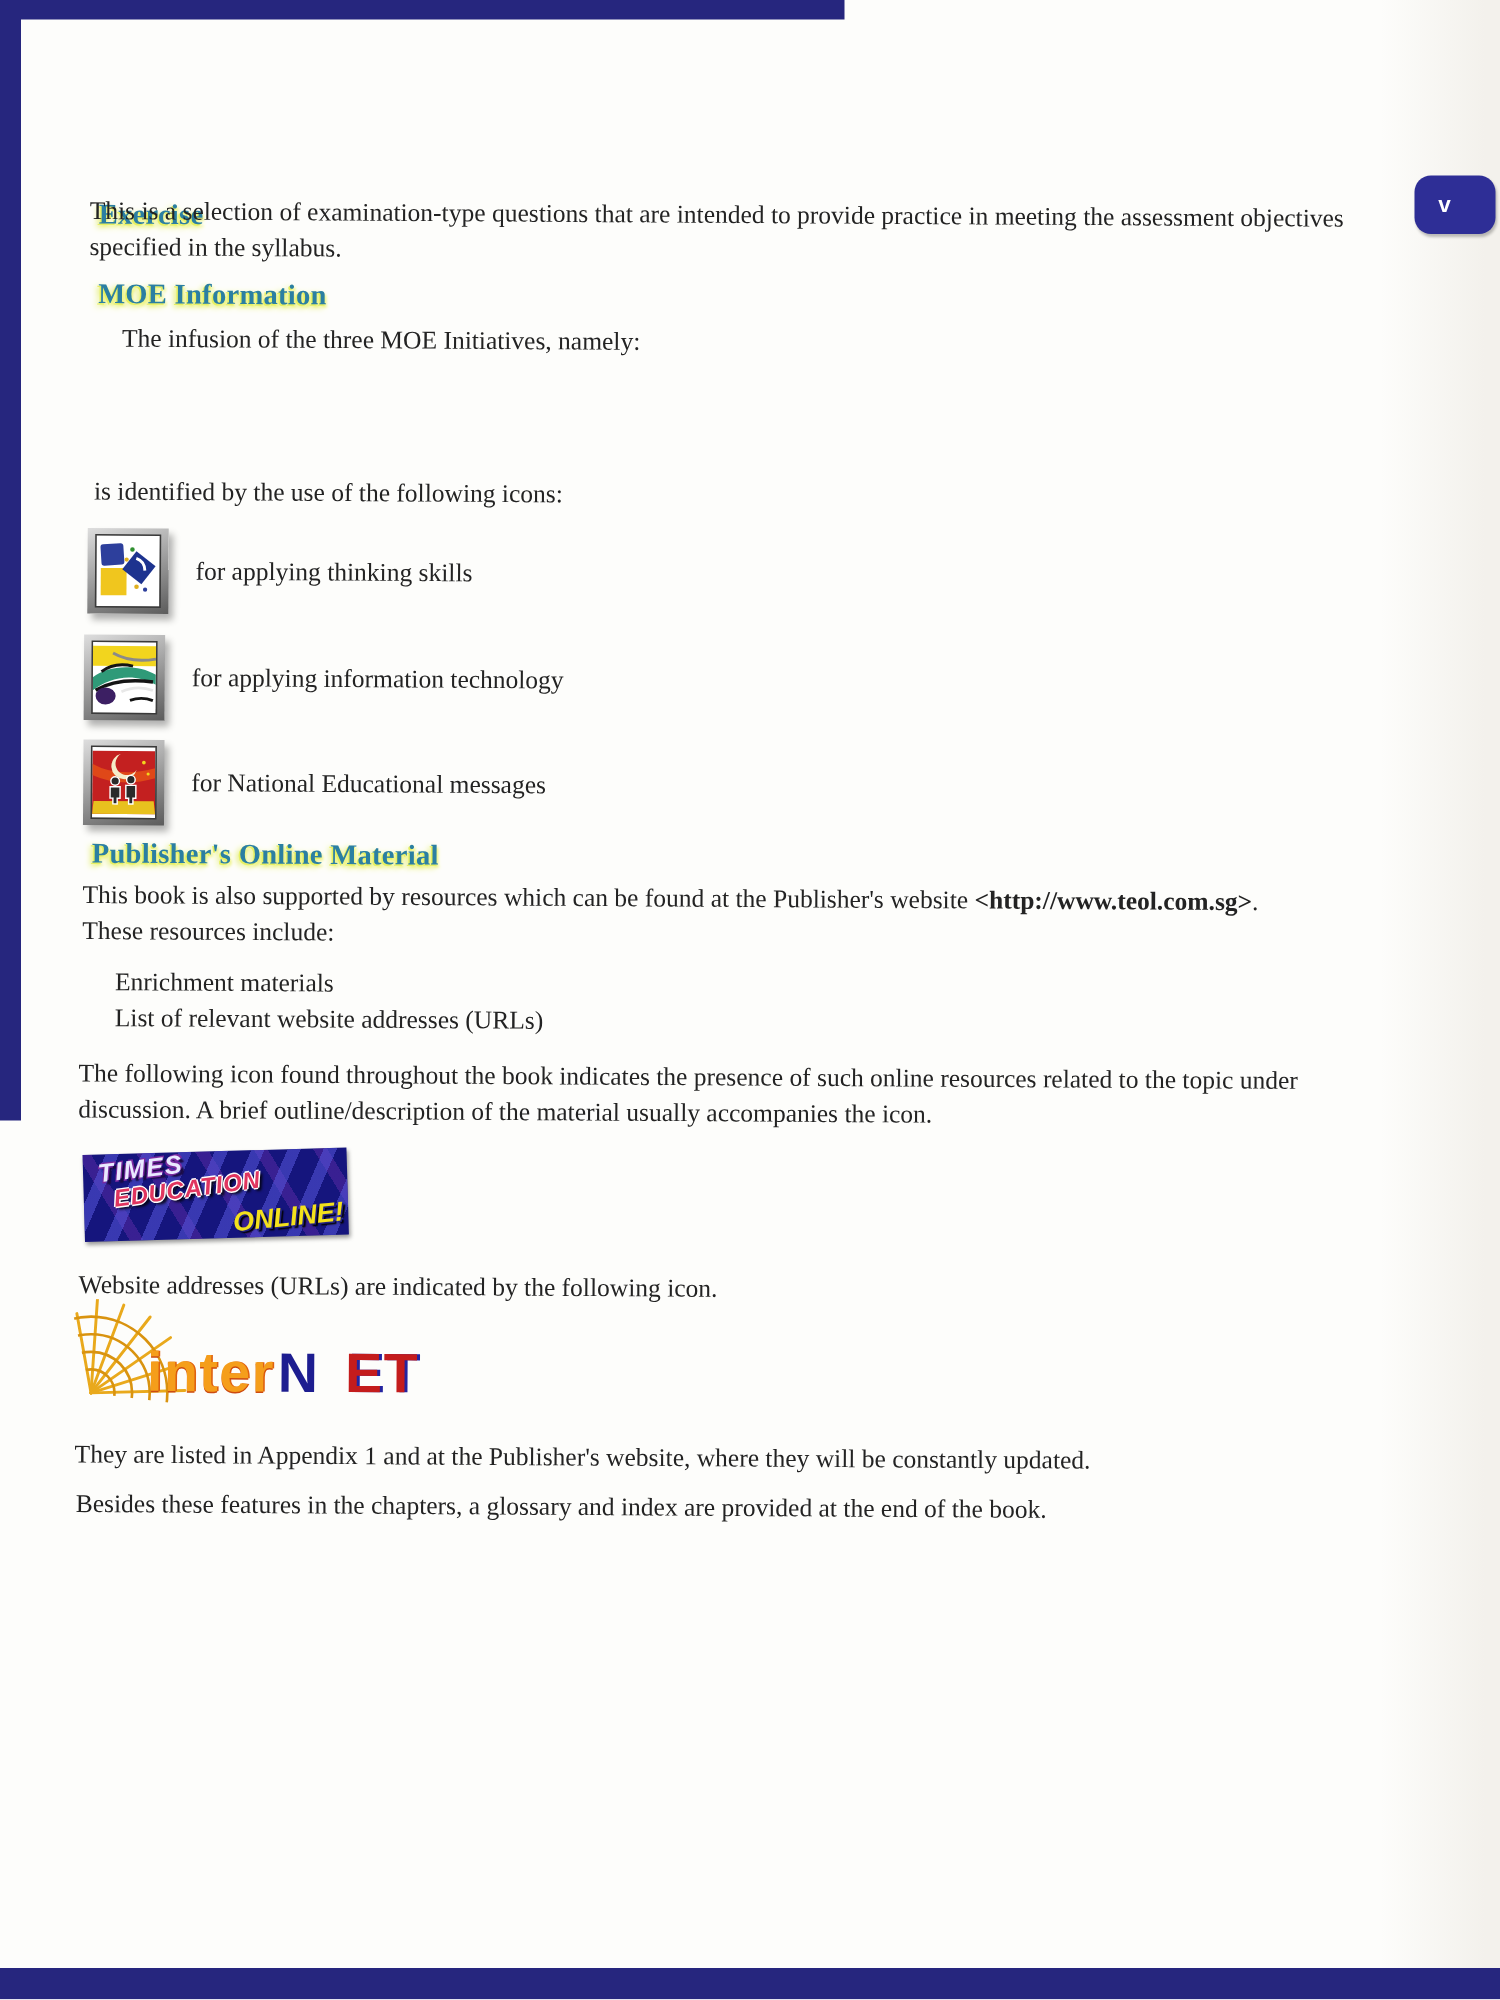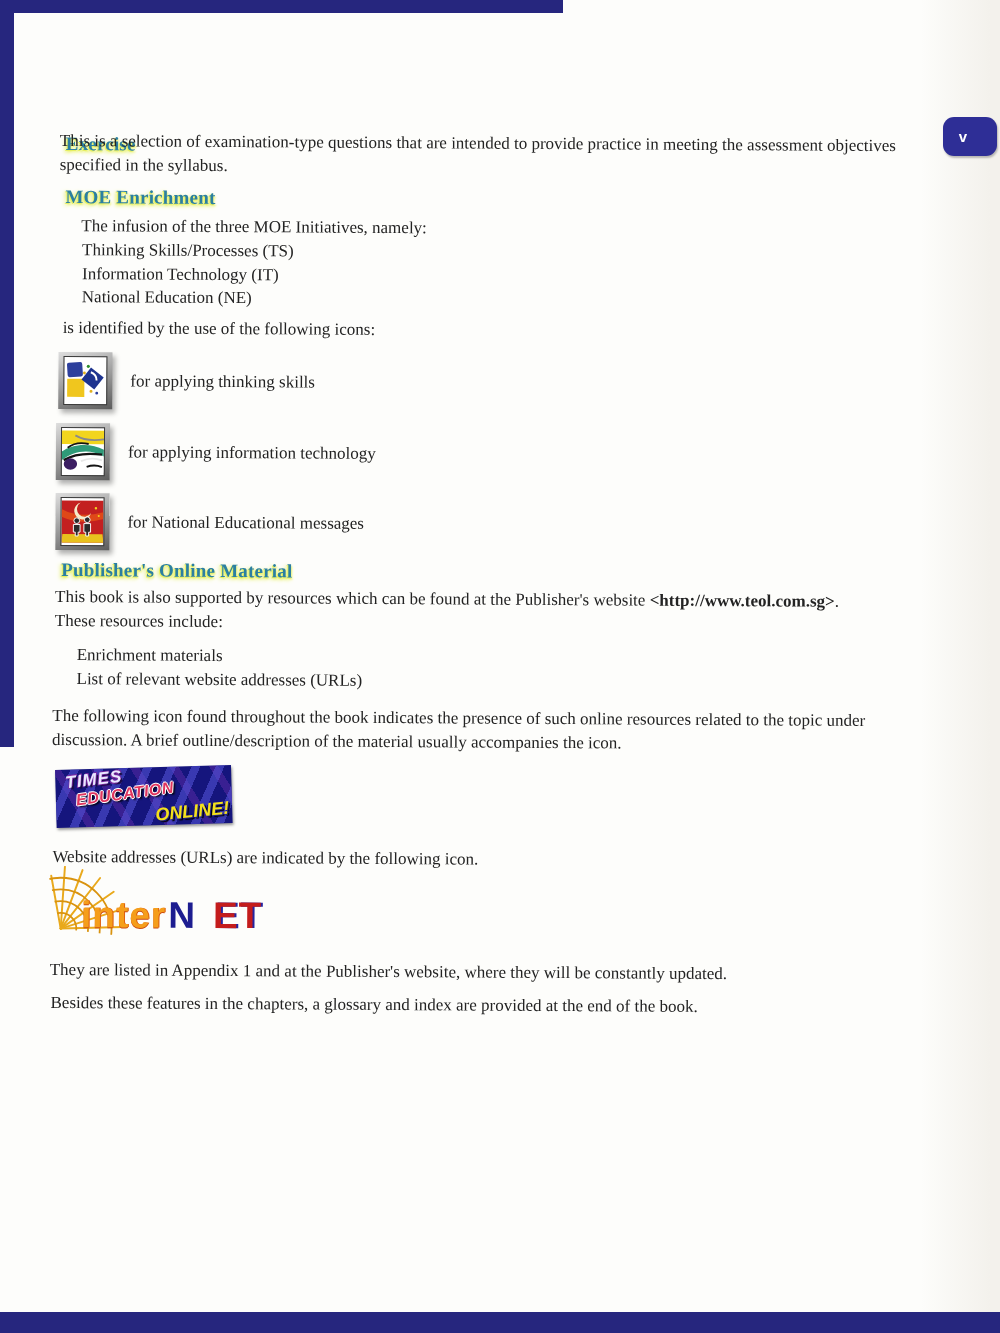--- a/index.html
+++ b/index.html
@@ -84,7 +84,7 @@
 
     <div class="para" style="left:60px; top:129px; width:862px;">This is a selection of examination-type questions that are intended to provide practice in meeting the assessment objectives specified in the syllabus.</div>
 
-    <div class="h2" style="left:66px; top:186px;">MOE Enrichment</div>
+    <div class="h2" style="left:66px; top:186px;">MOE Information</div>
 
     <div class="para" style="left:82px; top:214px; width:840px;">The infusion of the three MOE Initiatives, namely:</div>
 

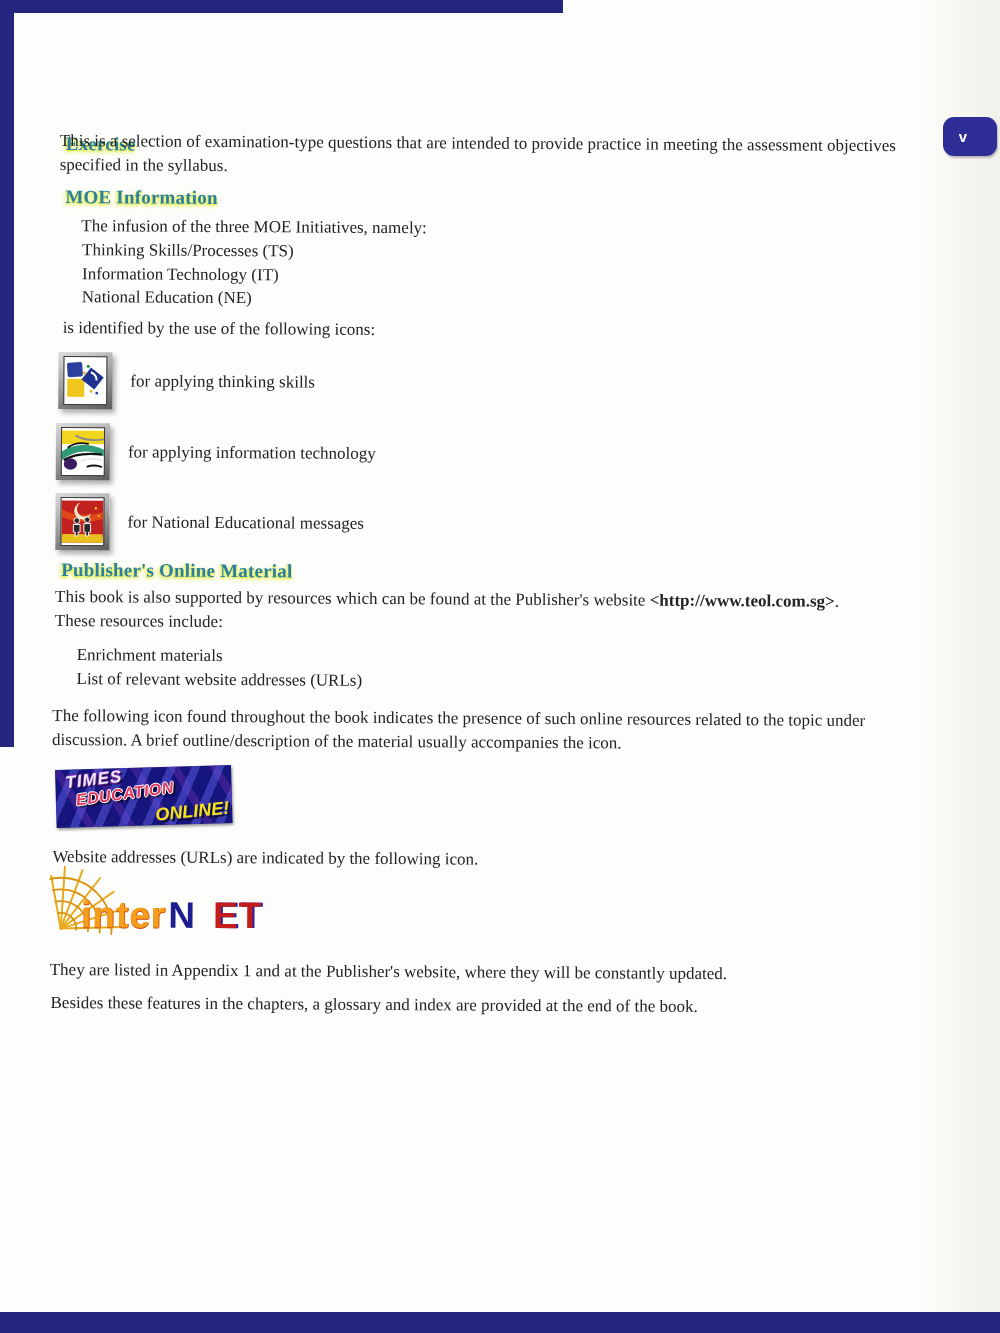--- a/index.html
+++ b/index.html
@@ -88,11 +88,6 @@
 
     <div class="para" style="left:82px; top:214px; width:840px;">The infusion of the three MOE Initiatives, namely:</div>
 
-    <div class="lines" style="position:absolute; left:83px; top:238px;">
-      <div>Thinking Skills/Processes (TS)</div>
-      <div>Information Technology (IT)</div>
-      <div>National Education (NE)</div>
-    </div>
 
     <div class="para" style="left:64px; top:316px; width:840px;">is identified by the use of the following icons:</div>
 

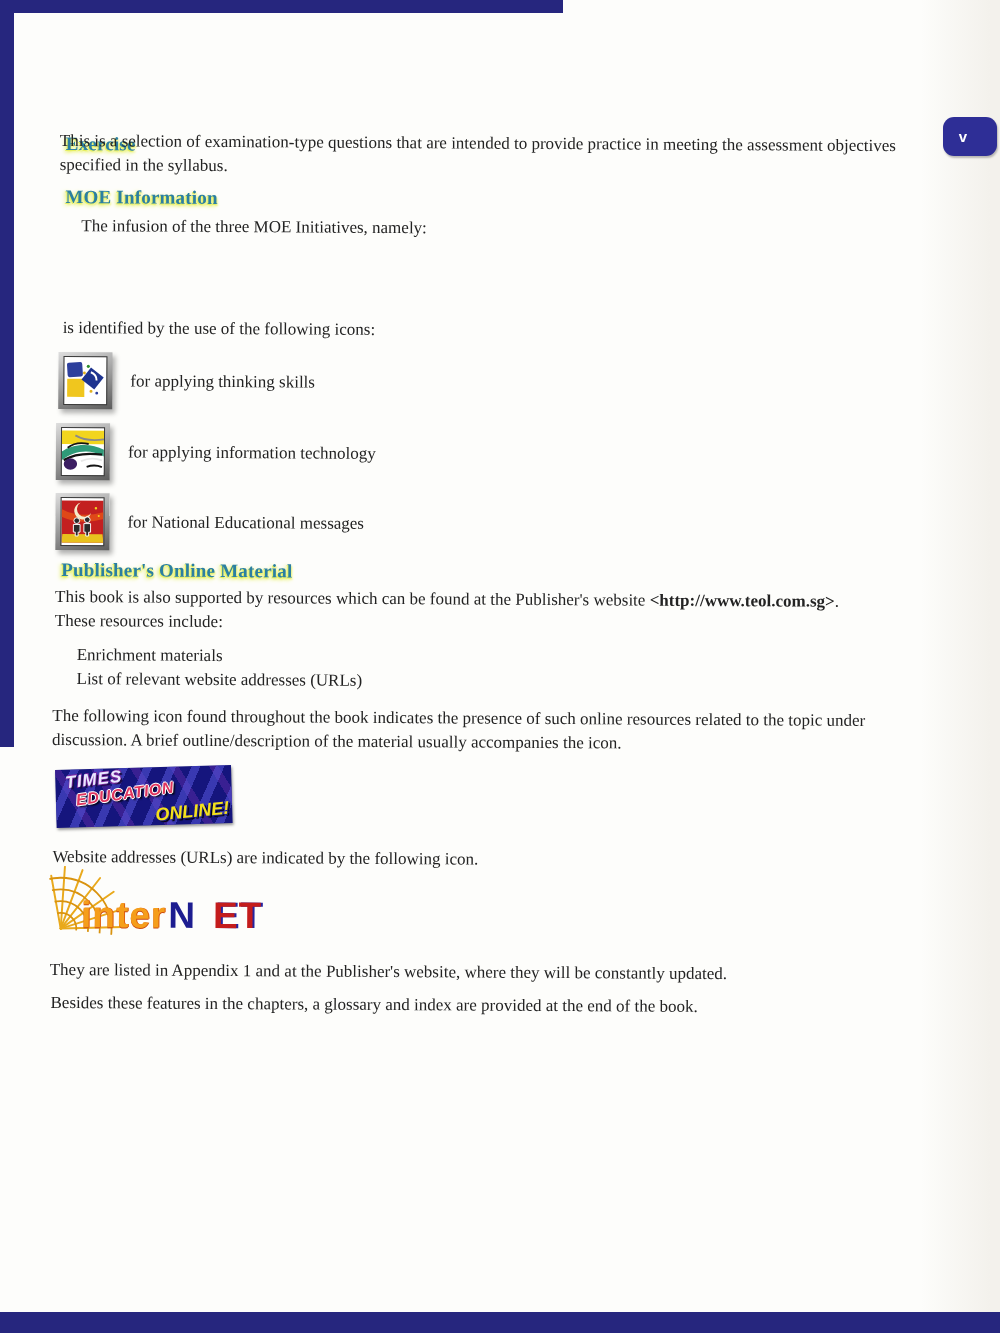--- a/index.html
+++ b/index.html
@@ -60,7 +60,7 @@
   .web-svg { position:absolute; left:0; top:0; width:88px; height:88px; }
   .internet-text { position:absolute; left:34px; top:28px; white-space:nowrap;
     font-family:"Liberation Sans", sans-serif; font-weight:bold; font-size:37px; letter-spacing:1px; }
-  .inet-inter { color:#f59e1b; text-shadow:0 1px 0 #cc4a10, 1px 0 0 #e06010; }
+  .inet-inter { color:#f59e1b; text-shadow:0 1px 0 #cc4a10, 1px 0 0 #e06010;margin-left:17px; }
   .inet-n  { color:#1d1d90; margin-left:2px; }
   .inet-et { color:#c41c1c; text-shadow:2px 0 0 #2424a0; margin-left:17px; }
   b.url { font-weight:bold; }

